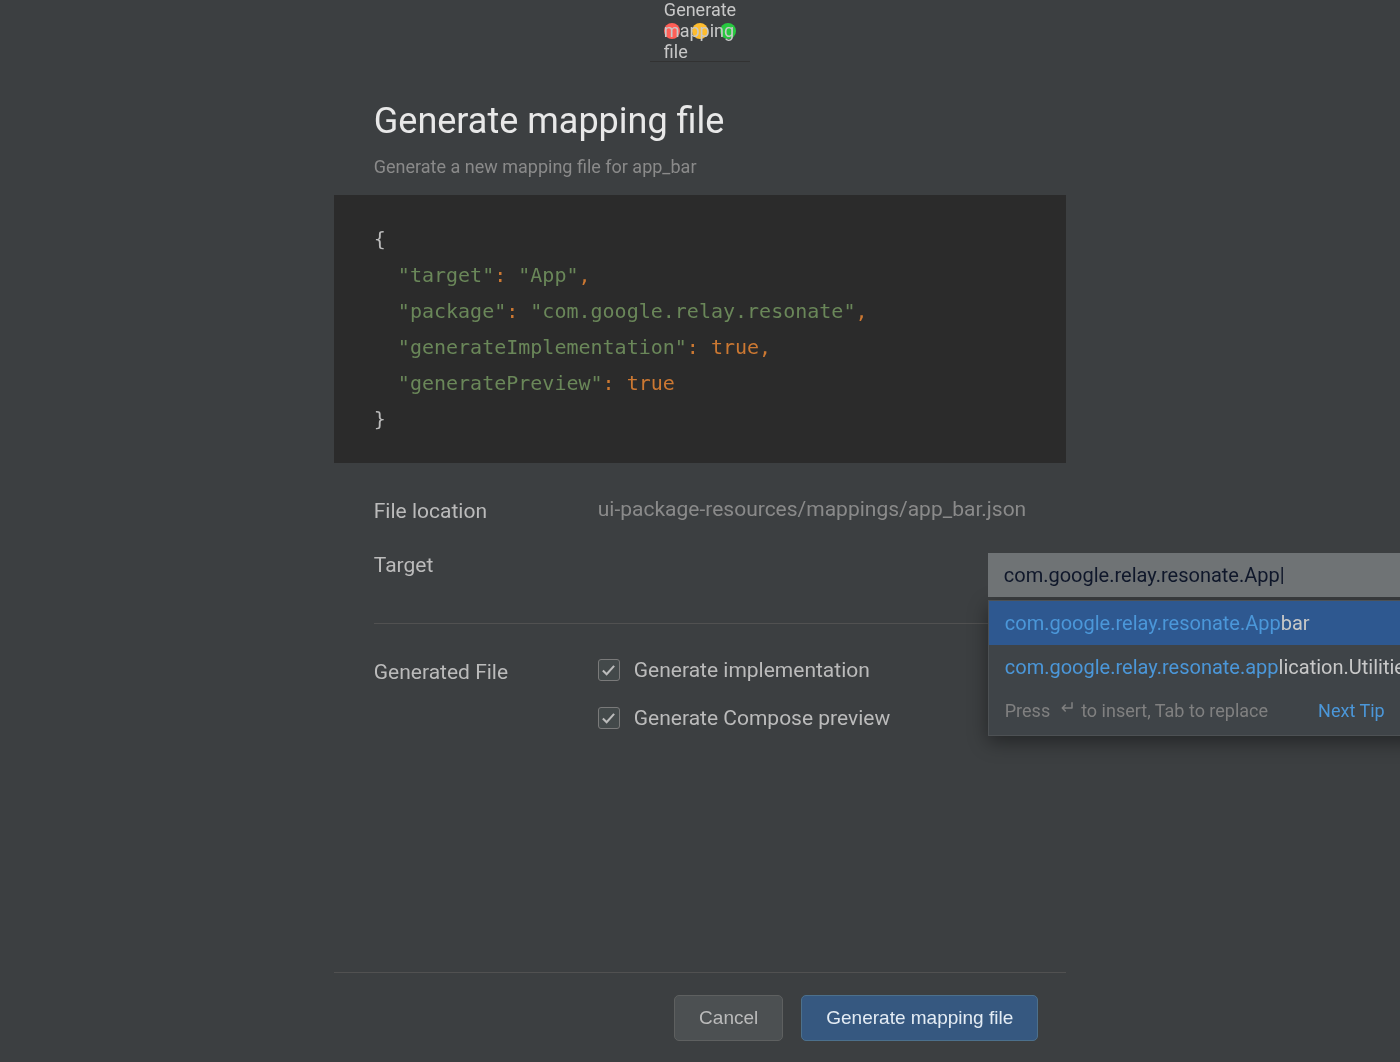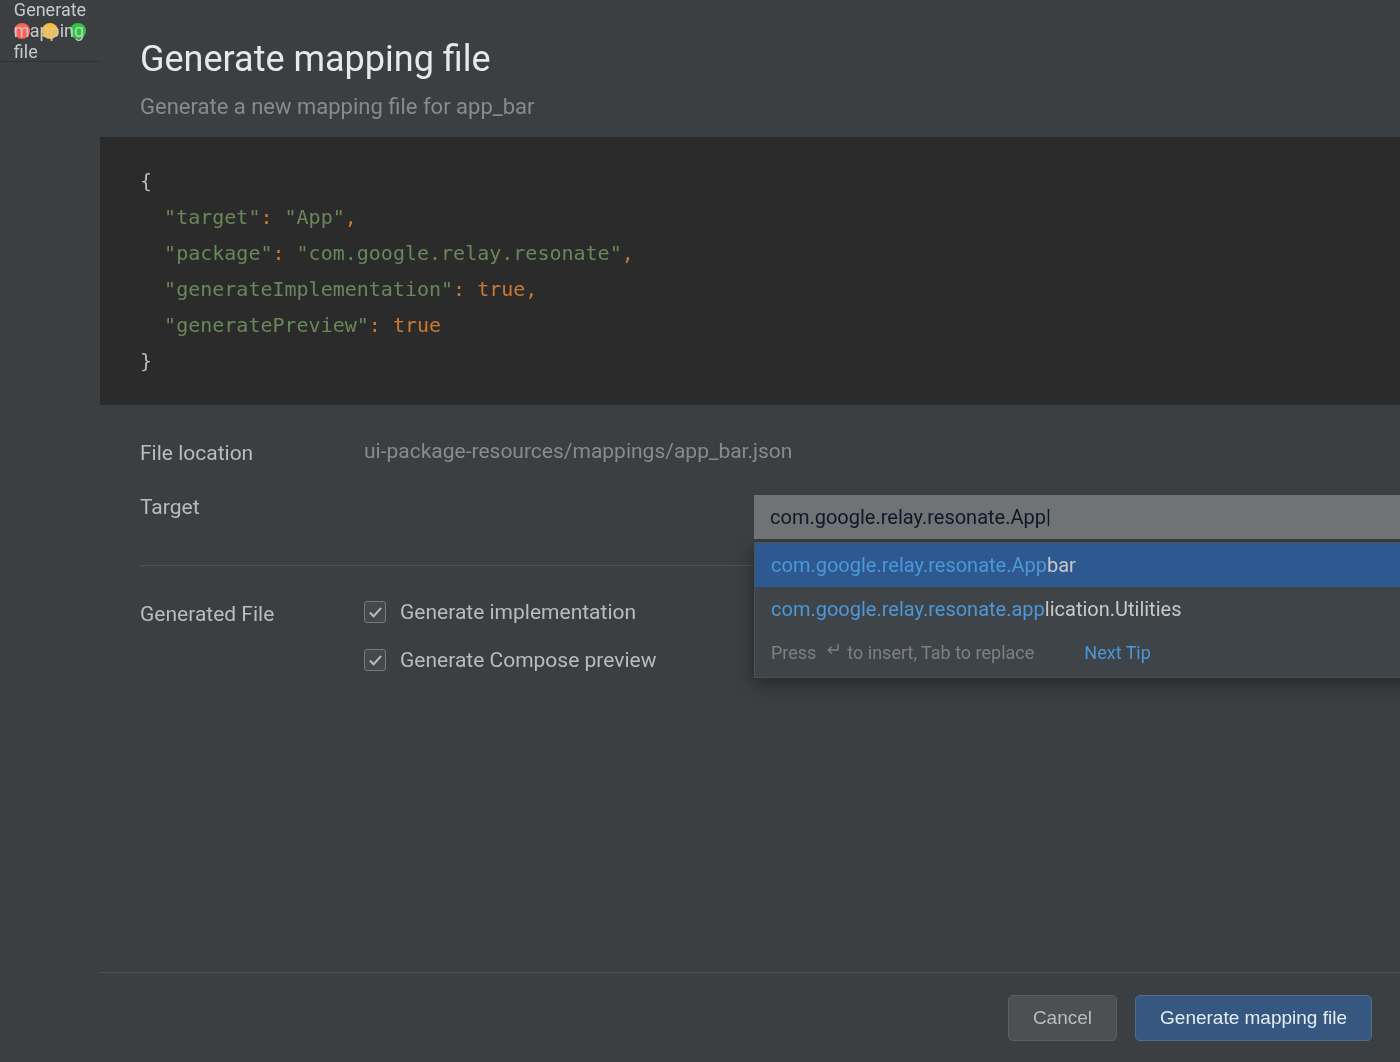--- a/index.html
+++ b/index.html
@@ -13,7 +13,8 @@
     width: 100%;
     height: 100%;
     display: flex;
-    flex-direction: row;
+    flex-direction: column;
+    align-items: center;
   }
   
   .titlebar {

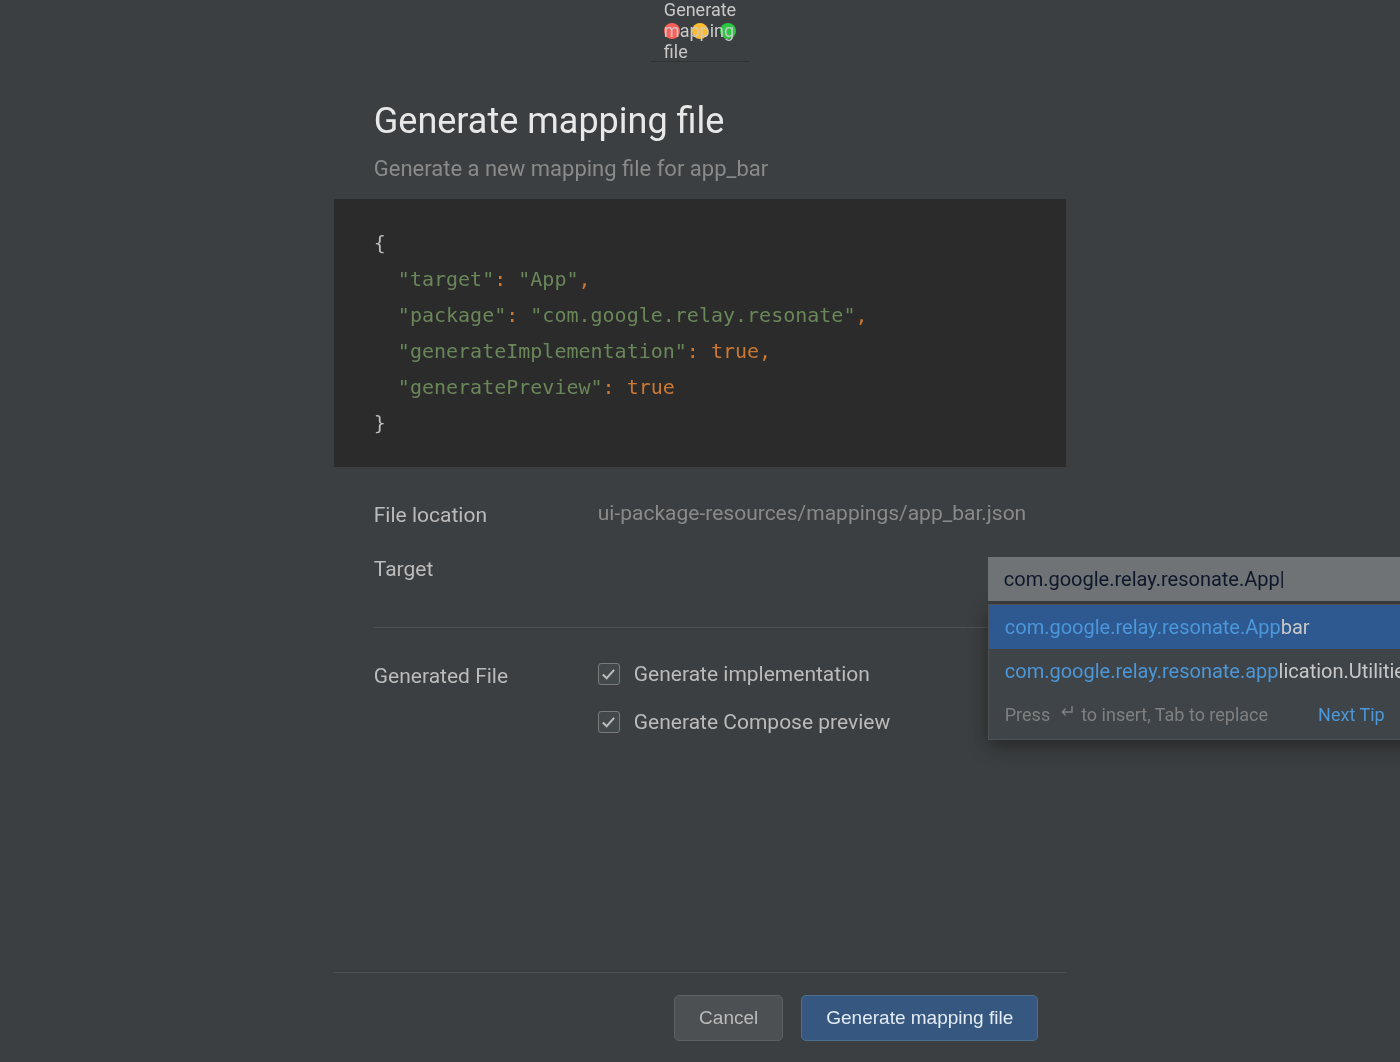--- a/index.html
+++ b/index.html
@@ -55,7 +55,7 @@
   }
   .page-sub {
     color: #8A8A8A;
-    font-size: 22px;
+    font-size: 18px;
   }
   .code-block {
     background: #2B2B2B;

